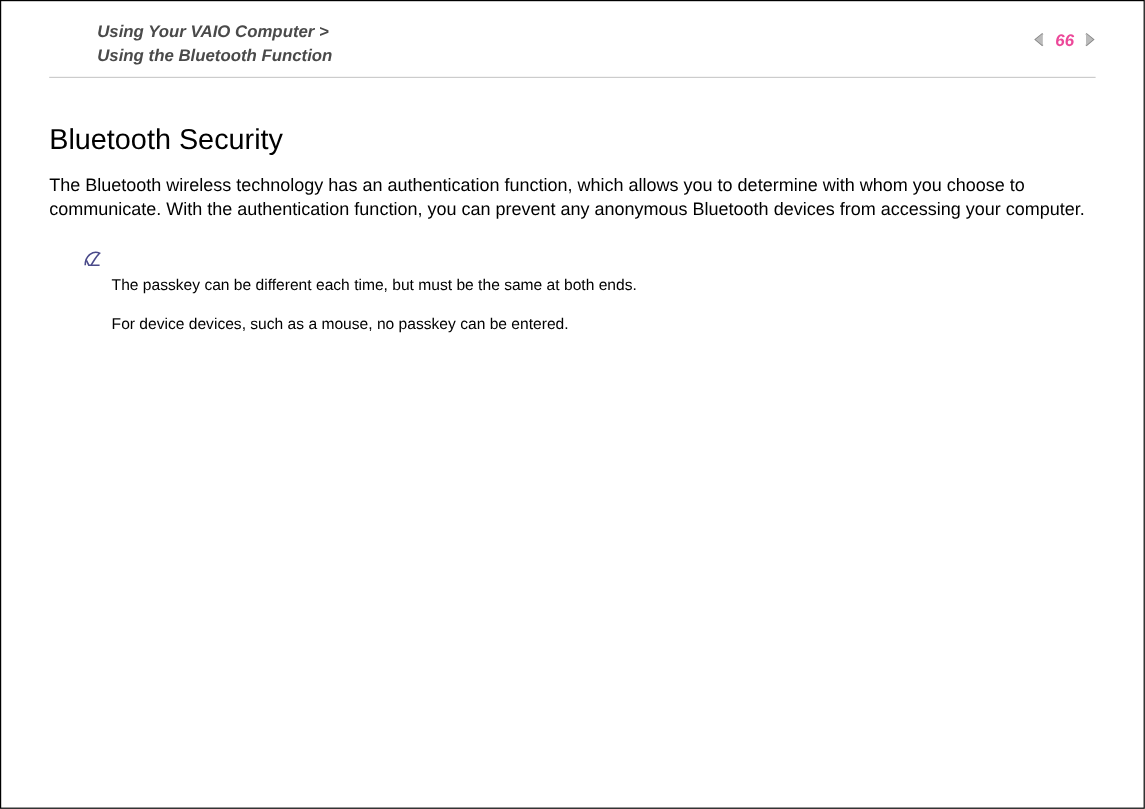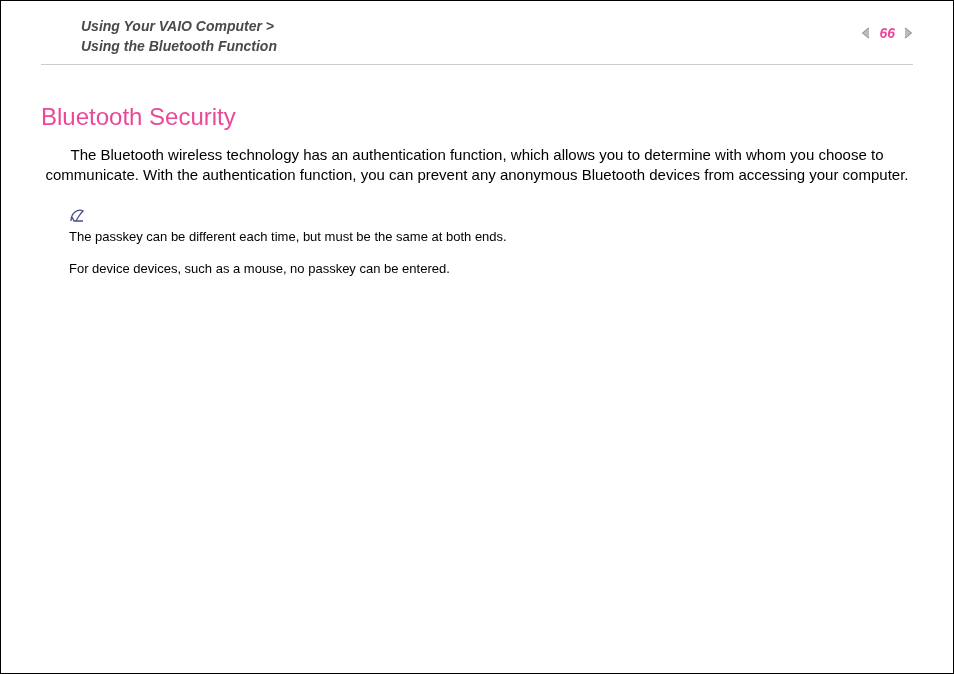--- a/index.html
+++ b/index.html
@@ -60,7 +60,7 @@
     .section-title {
       font-size: 24px;
       font-weight: normal;
-      color: #ec4899;
+      color: #000000;
       margin-bottom: 14px;
     }
     .paragraph {

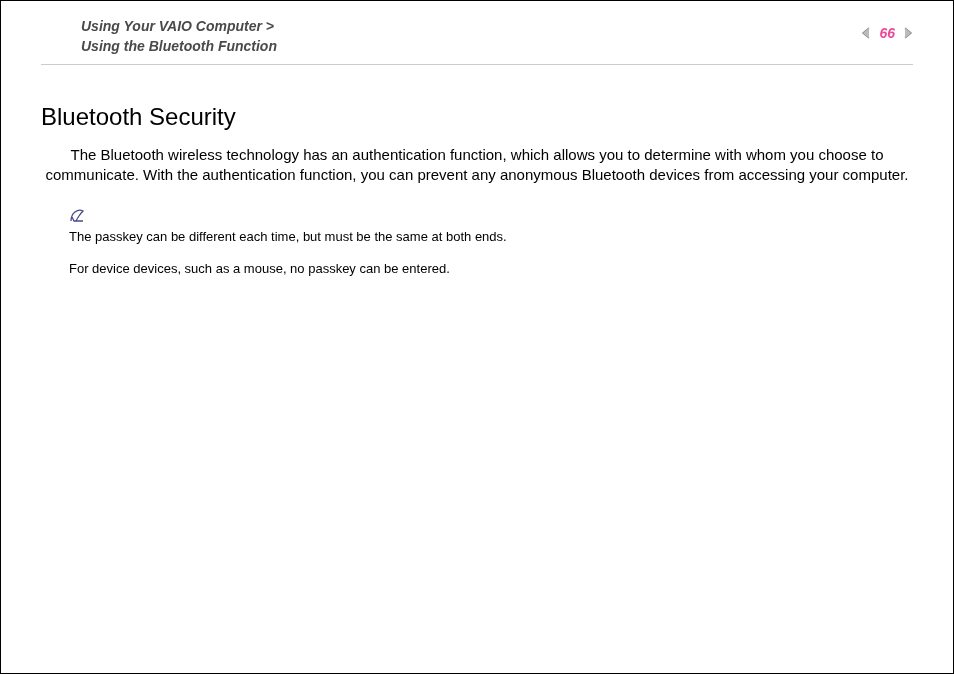--- a/index.html
+++ b/index.html
@@ -68,7 +68,6 @@
       color: #000;
       line-height: 1.35;
       margin-bottom: 12px;
-      text-align: center;
     }
     .note-block {
       margin-top: 22px;

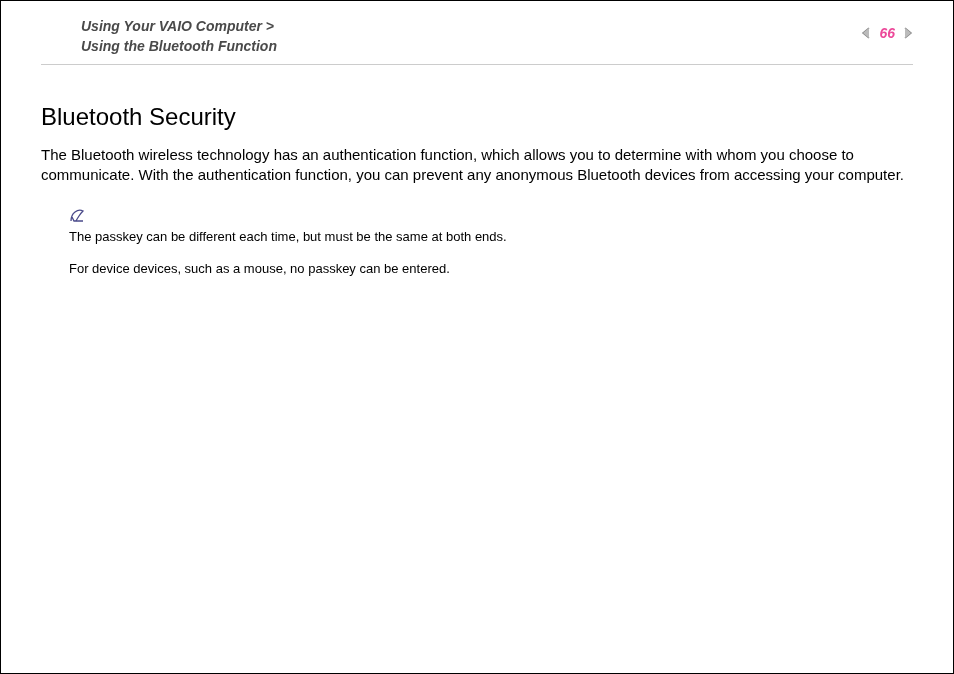--- a/index.html
+++ b/index.html
@@ -81,6 +81,7 @@
       color: #000;
       line-height: 1.4;
       margin-bottom: 14px;
+      margin-left: 24px;
     }
   </style>
 </head>

